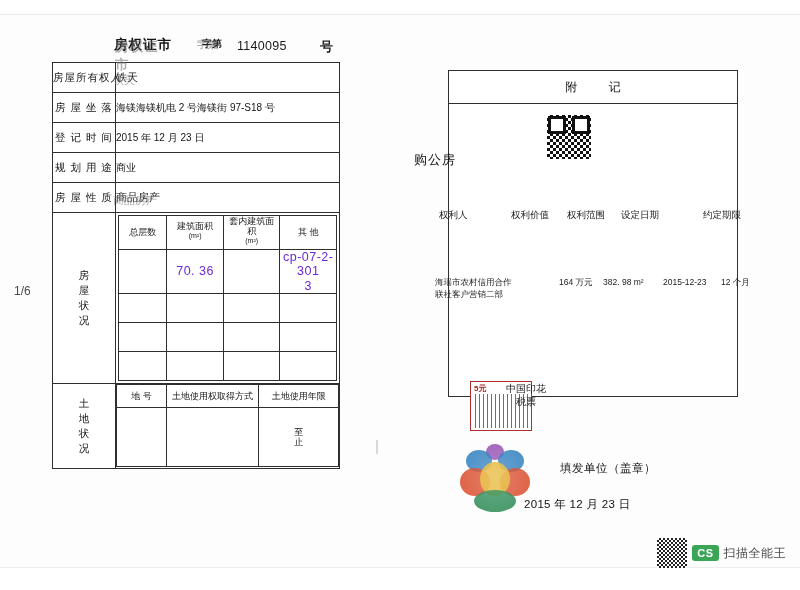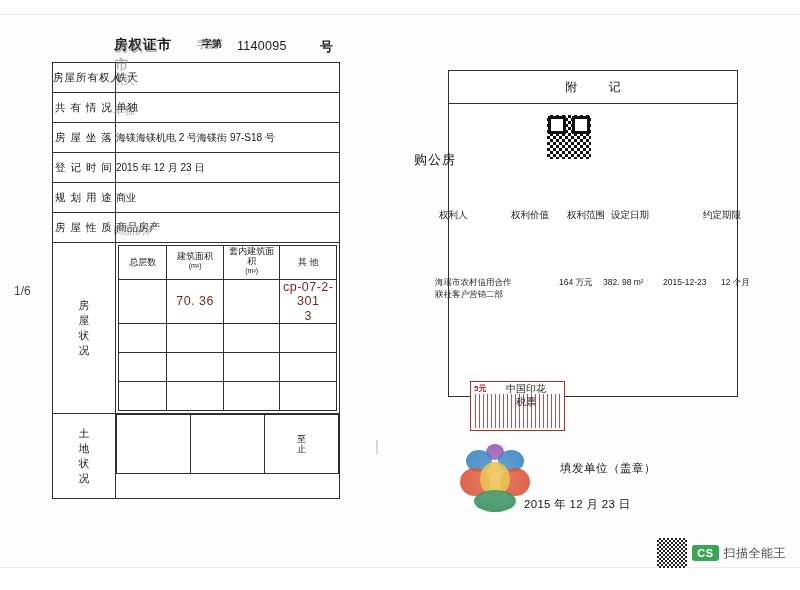--- a/index.html
+++ b/index.html
@@ -402,15 +402,6 @@
           <span class="hand hand-ghost">
             <span class="g">铁天</span>
             <span>铁天</span>
-          </span>
-        </td>
-      </tr>
-      <tr>
-        <td class="lbl">共 有 情 况</td>
-        <td class="val">
-          <span class="hand hand-ghost">
-            <span class="g">单独</span>
-            <span>单独</span>
           </span>
         </td>
       </tr>

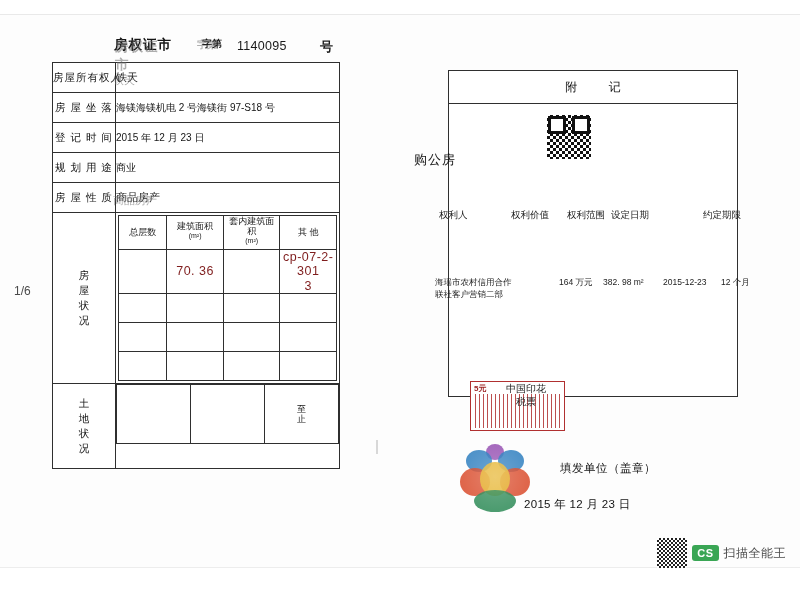--- a/index.html
+++ b/index.html
@@ -251,7 +251,7 @@
   .rh1 { left: 0px; }
   .rh2 { left: 72px; }
   .rh3 { left: 128px; }
-  .rh4 { left: 172px; }
+  .rh4 { left: 182px; }
   .rh5 { left: 236px; margin-left: 28px; }
 
   .rights-row {

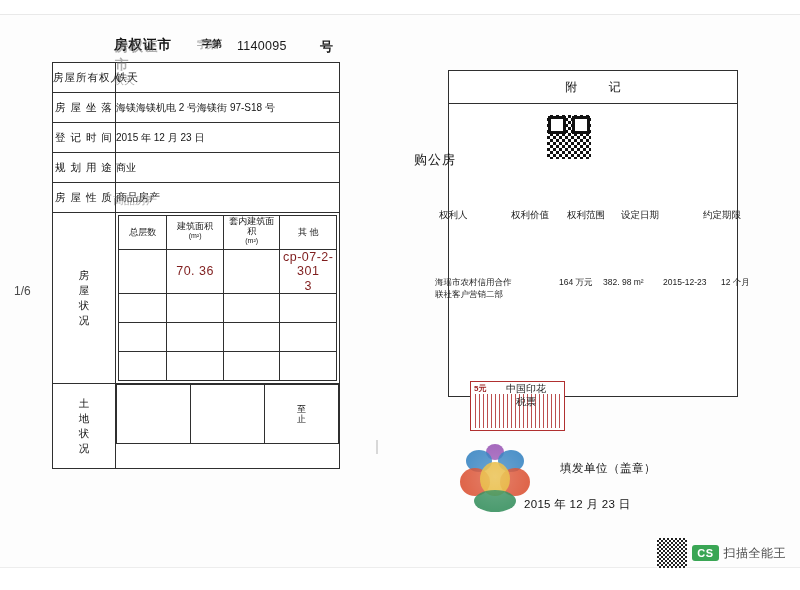--- a/index.html
+++ b/index.html
@@ -158,7 +158,7 @@
   .house-no {
     font-size: 12.5px;
     letter-spacing: .5px;
-    color: #7f1d1d;
+    color: #6d28d9;
   }
 
   .land-head td { height: 24px; font-size: 9.5px; }

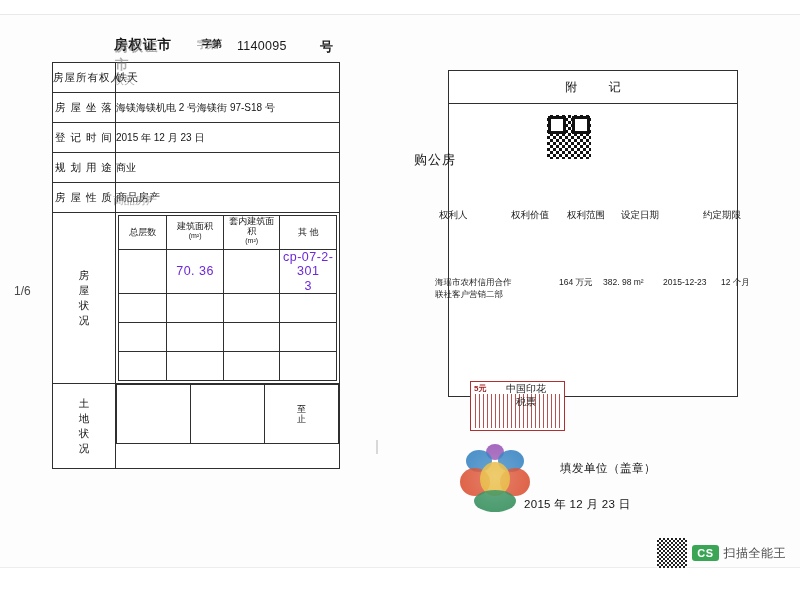--- a/index.html
+++ b/index.html
@@ -279,7 +279,6 @@
     border: 1px solid #b03030;
     background: #ffffff;
     overflow: hidden;
-    padding-left: 33px;
   }
   .tax-stamp .tx-top {
     position: absolute; left: 3px; top: 1px;

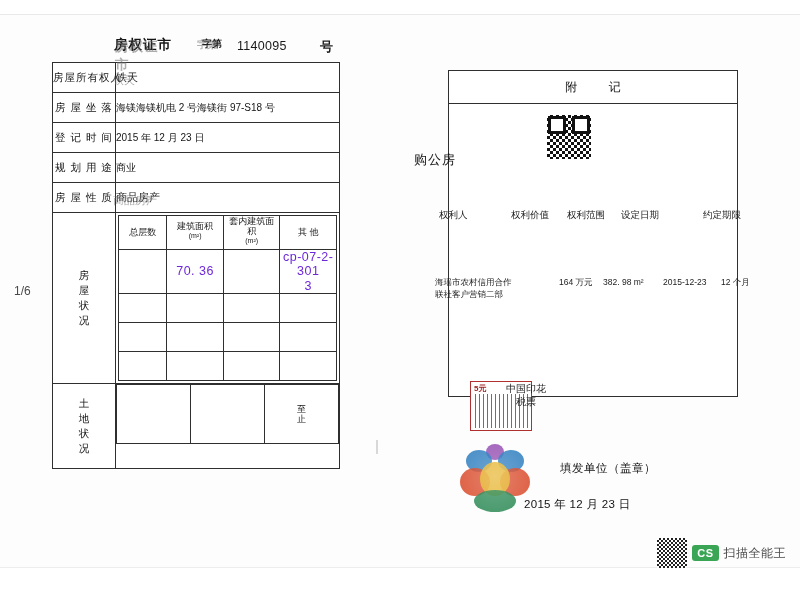--- a/index.html
+++ b/index.html
@@ -485,6 +485,11 @@
         <td style="padding:0;height:84px;vertical-align:top;">
           <table class="sub">
             <tbody>
+                  <tr class="land-head">
+              <td style="width:22%">地 号</td>
+              <td style="width:42%">土地使用权取得方式</td>
+              <td style="width:36%">土地使用年限</td>
+            </tr>
             <tr>
               <td style="height:58px"></td>
               <td></td>

